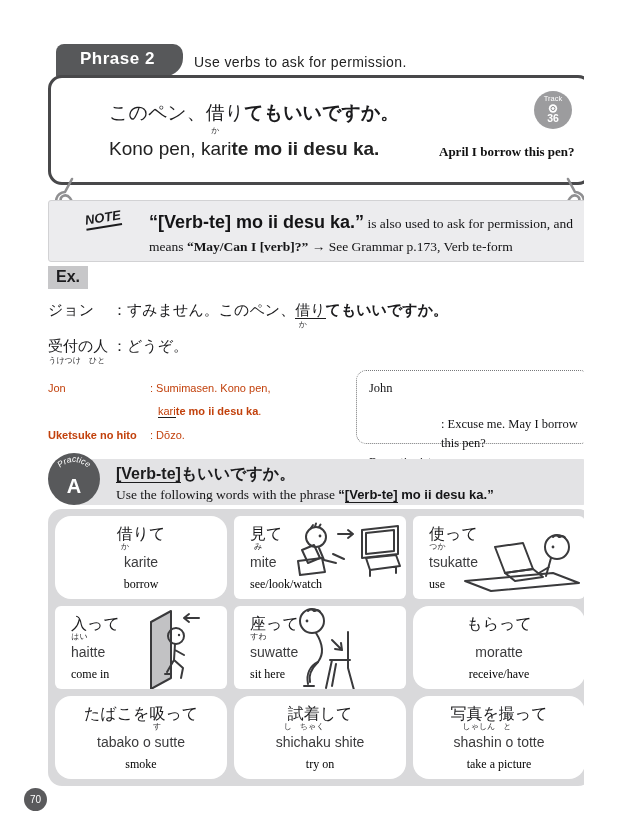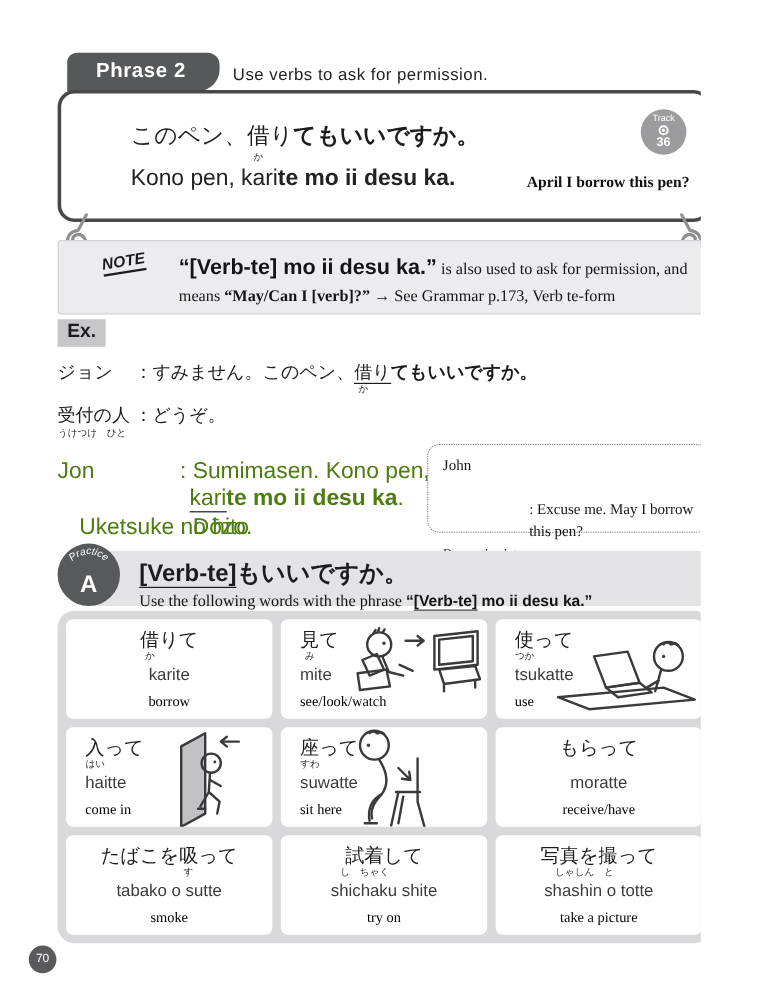--- a/index.html
+++ b/index.html
@@ -57,7 +57,7 @@
   .jp-dia1 { top:301px; }
   .jp-dia2 { top:337px; }
   .u { border-bottom:1.2px solid #1c1c1e; }
-  .rom { position:absolute; font-size:19px; color:#4d7c0f; white-space:nowrap; }
+  .rom { position:absolute; font-size:11px; color:#c2410c; white-space:nowrap; }
   .rom-name1 { left:48px; top:382px; }
   .rom-text1 { left:150px; top:382px; }
   .rom-text1b { left:158px; top:405px; }

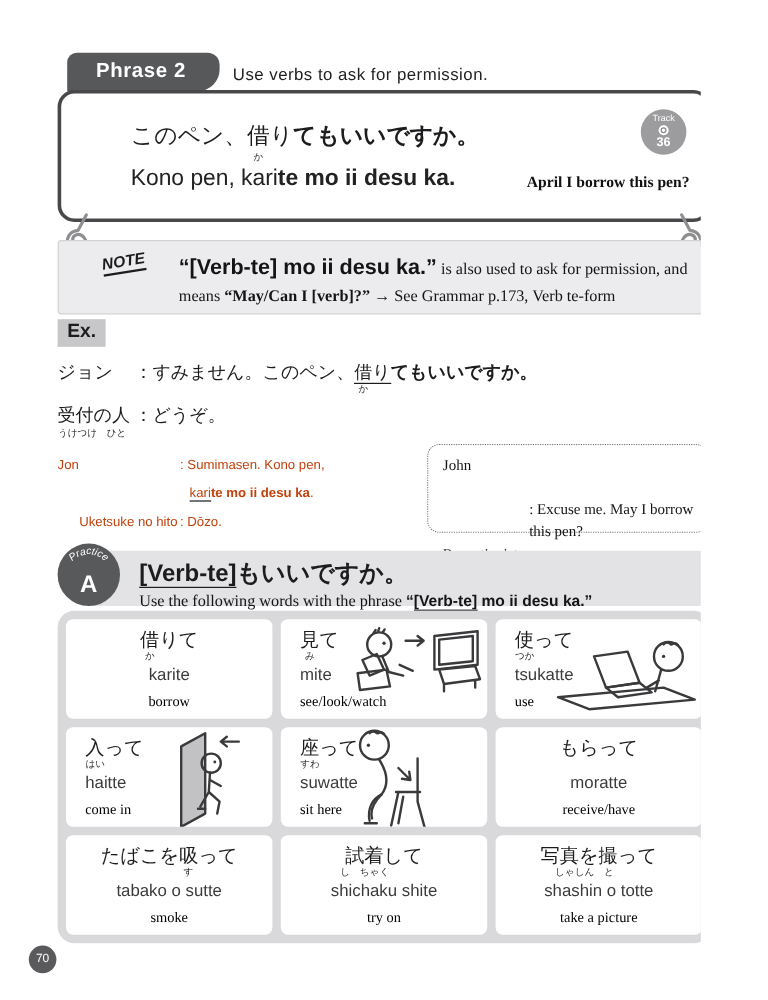--- a/index.html
+++ b/index.html
@@ -61,7 +61,7 @@
   .rom-name1 { left:48px; top:382px; }
   .rom-text1 { left:150px; top:382px; }
   .rom-text1b { left:158px; top:405px; }
-  .rom-name2 { left:66px; top:429px; }
+  .rom-name2 { left:48px; top:429px;font-weight:bold; }
   .rom-text2 { left:150px; top:429px; }
   .trans-box {
     position:absolute; left:356px; top:370px; width:234px; height:74px;

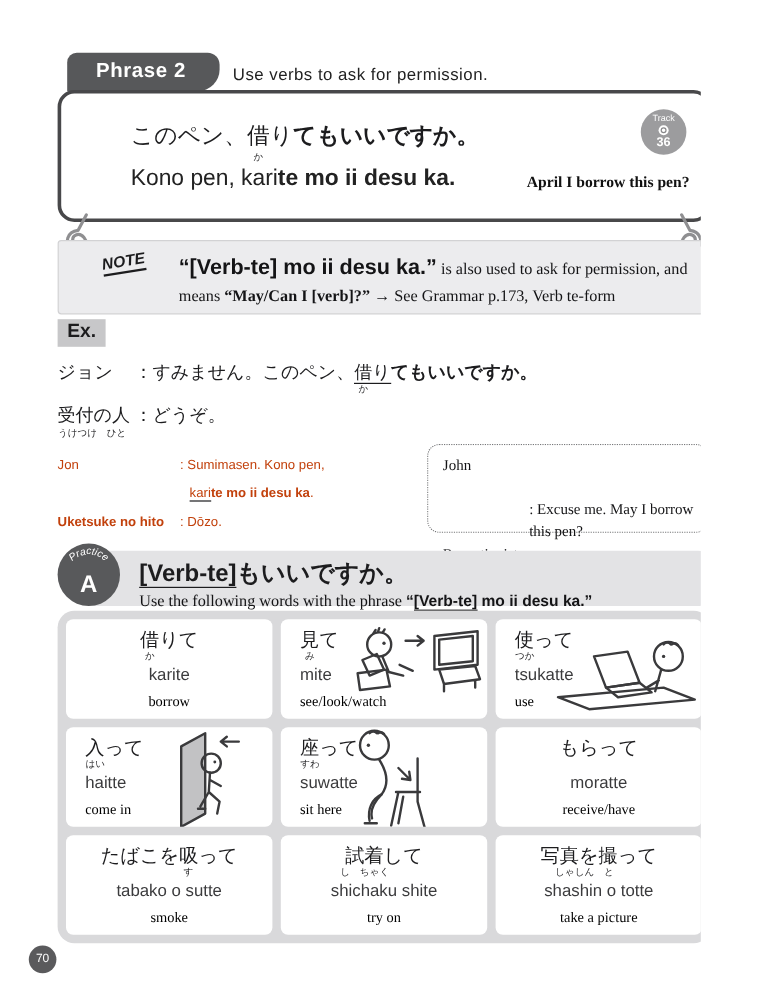--- a/index.html
+++ b/index.html
@@ -76,7 +76,7 @@
     position:absolute; left:70px; top:459px; width:522px; height:46px;
     background:#e3e3e5; border-radius:10px; padding:5px 10px 0 46px;
   }
-  .practice-jp { font-size:20px; font-weight:bold; }
+  .practice-jp { font-size:16px; font-weight:bold; }
   .practice-en { font-family:"Liberation Serif", serif; font-size:13.5px; margin-top:2px; color:#141416; }
   .practice-en .bseg { font-family:"Liberation Sans", sans-serif; font-weight:bold; font-size:13px; }
   .badge { position:absolute; left:46px; top:451px; width:56px; height:56px; }

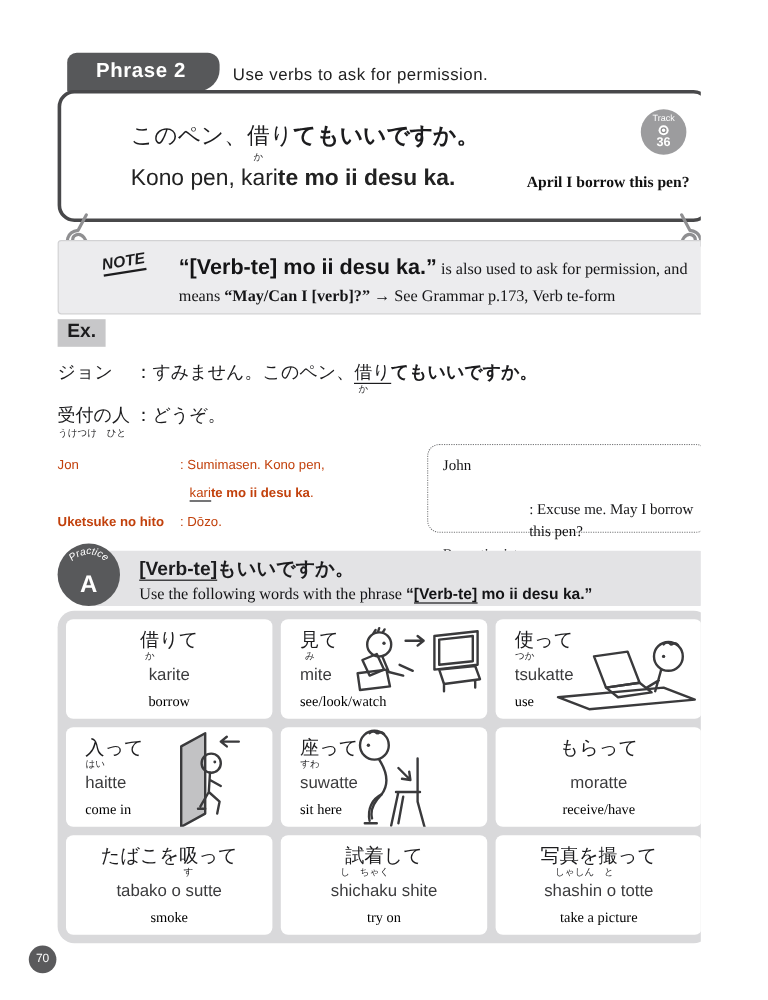--- a/index.html
+++ b/index.html
@@ -87,7 +87,7 @@
     display:grid; grid-template-columns:repeat(3,1fr); grid-template-rows:repeat(3,1fr); gap:7px;
   }
   .cell { background:#fff; border-radius:6px; position:relative; overflow:hidden; }
-  .cell.center { text-align:center; padding-top:9px; }
+  .cell.center { text-align:center; padding-top:9px;border-radius:16px; }
   .cell.lefty { text-align:left; padding:9px 0 0 16px; }
   .vk { font-size:16px; position:relative; display:inline-block; line-height:1.15; }
   .fgv { position:absolute; top:100%; margin-top:0; left:50%; transform:translateX(-50%); font-size:8px; color:#2c2c2e; white-space:nowrap; line-height:1; }

